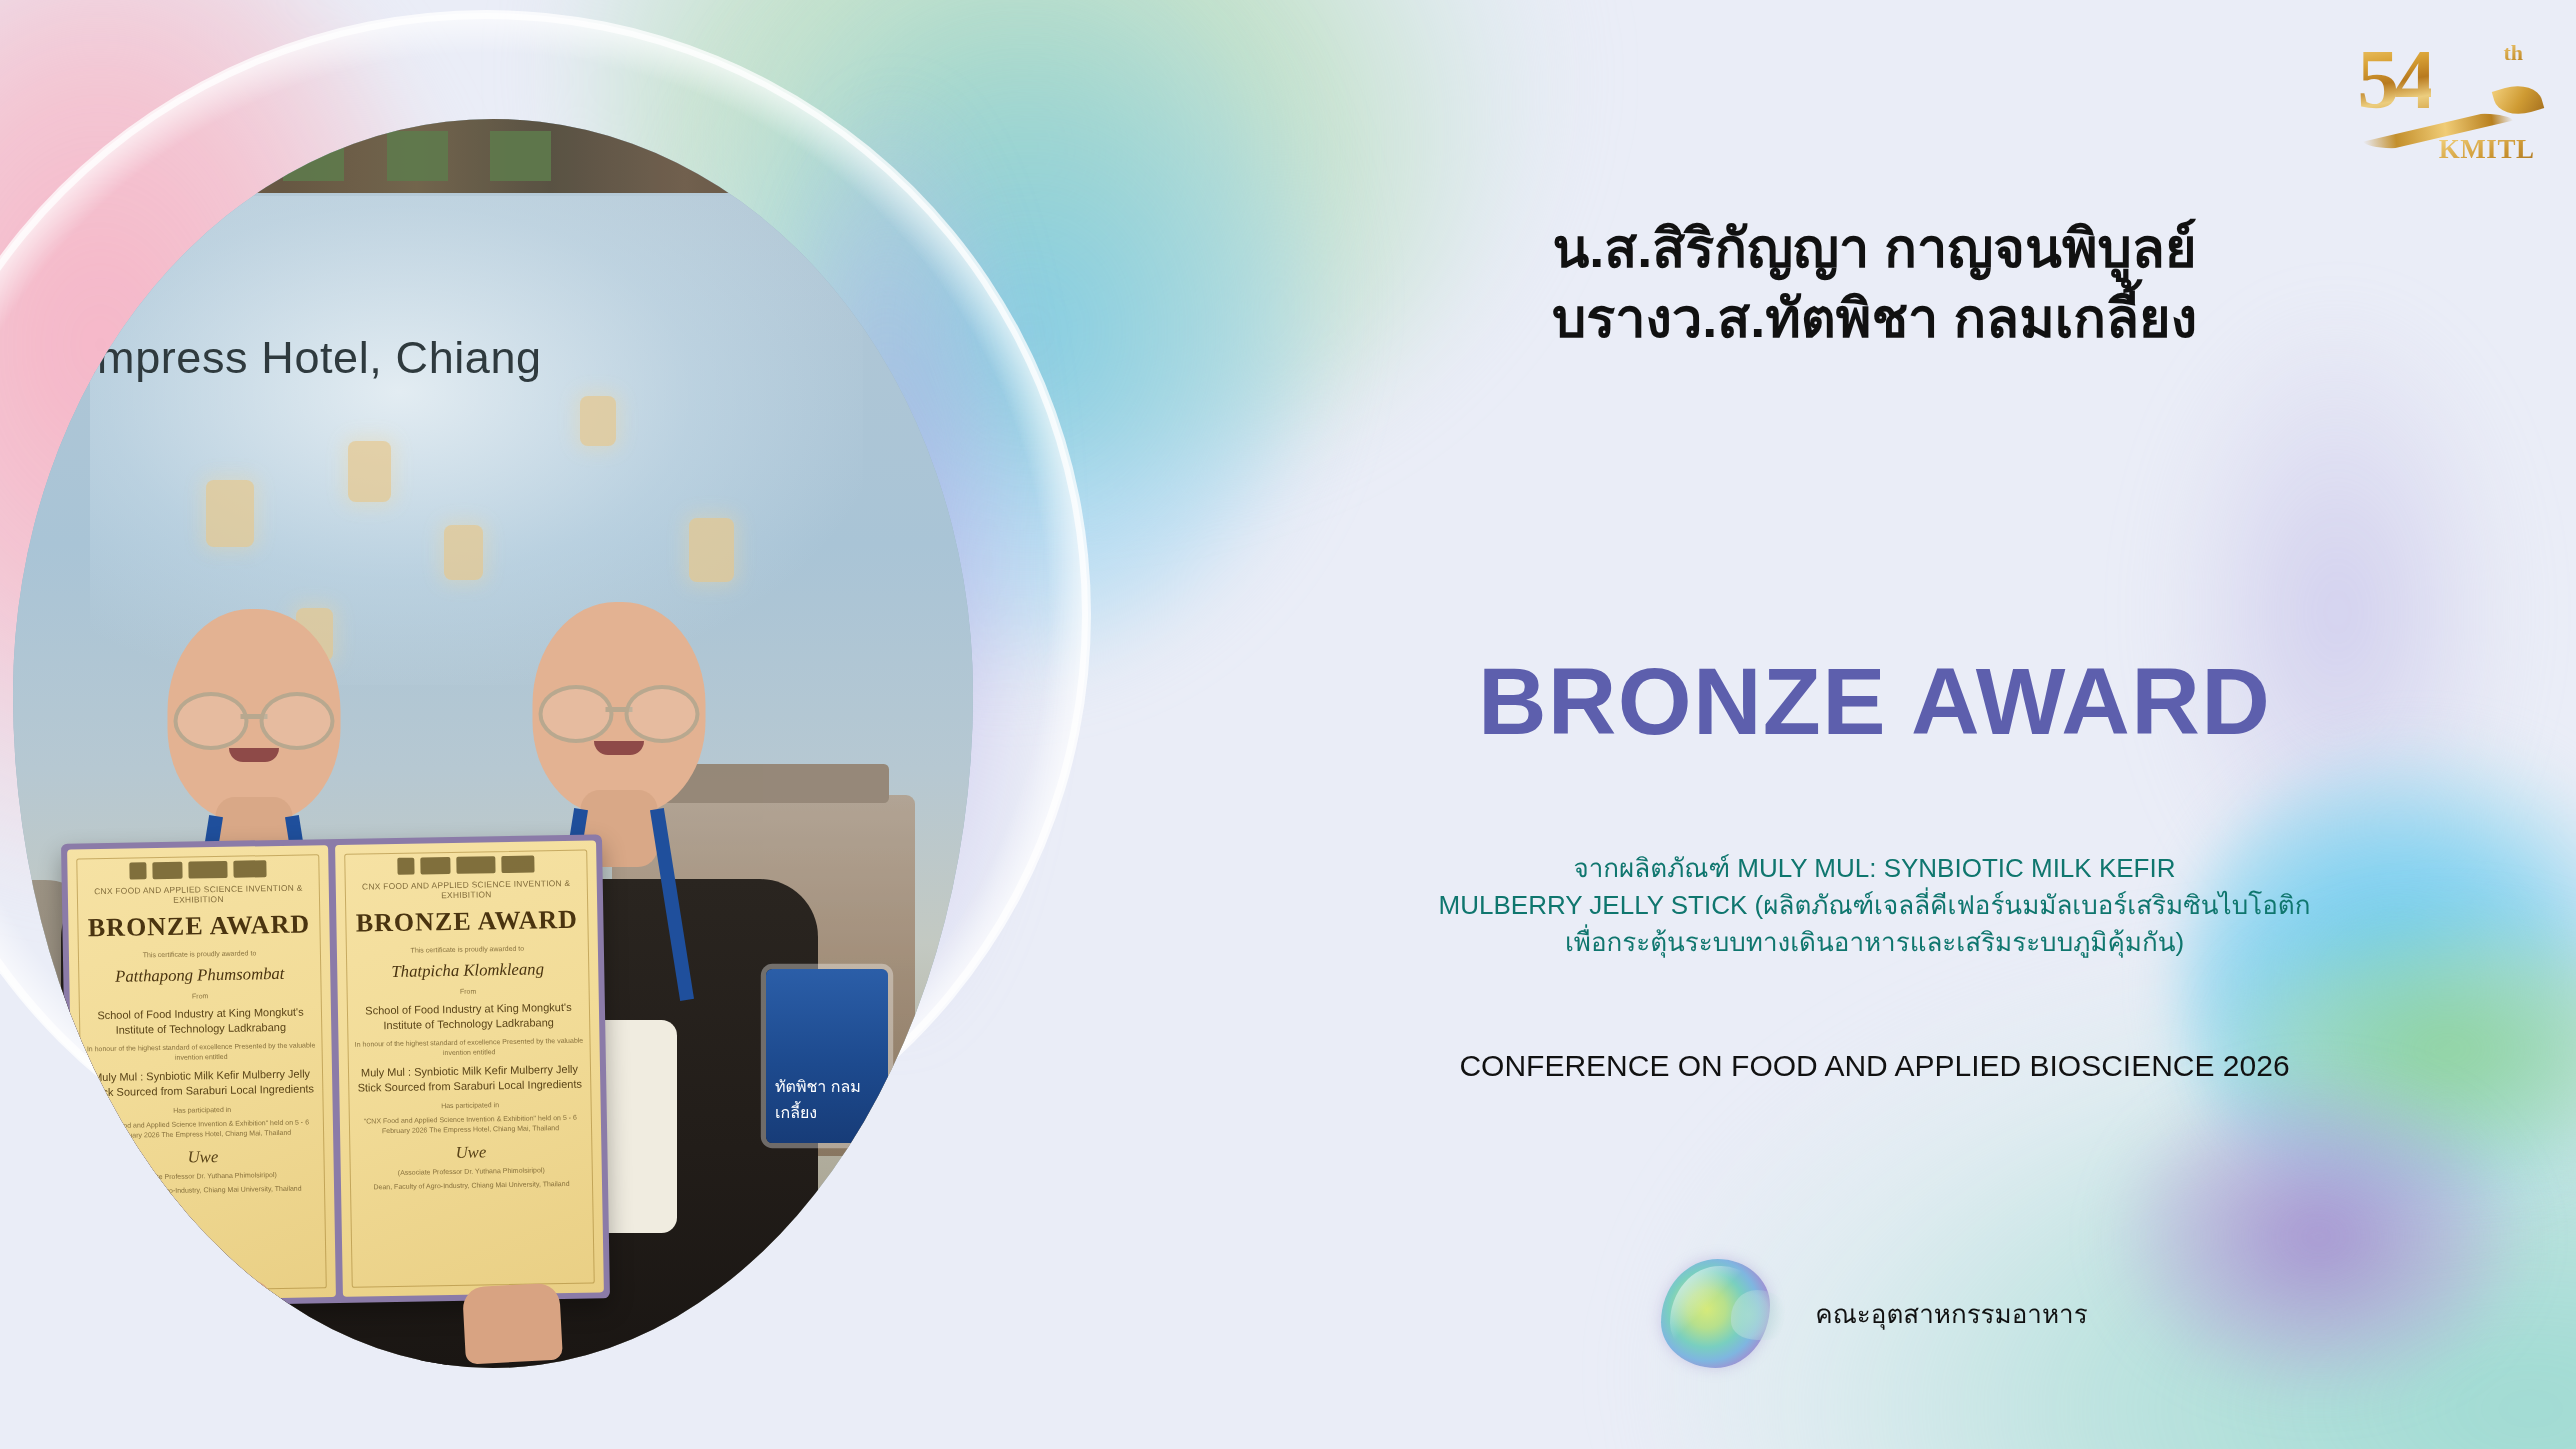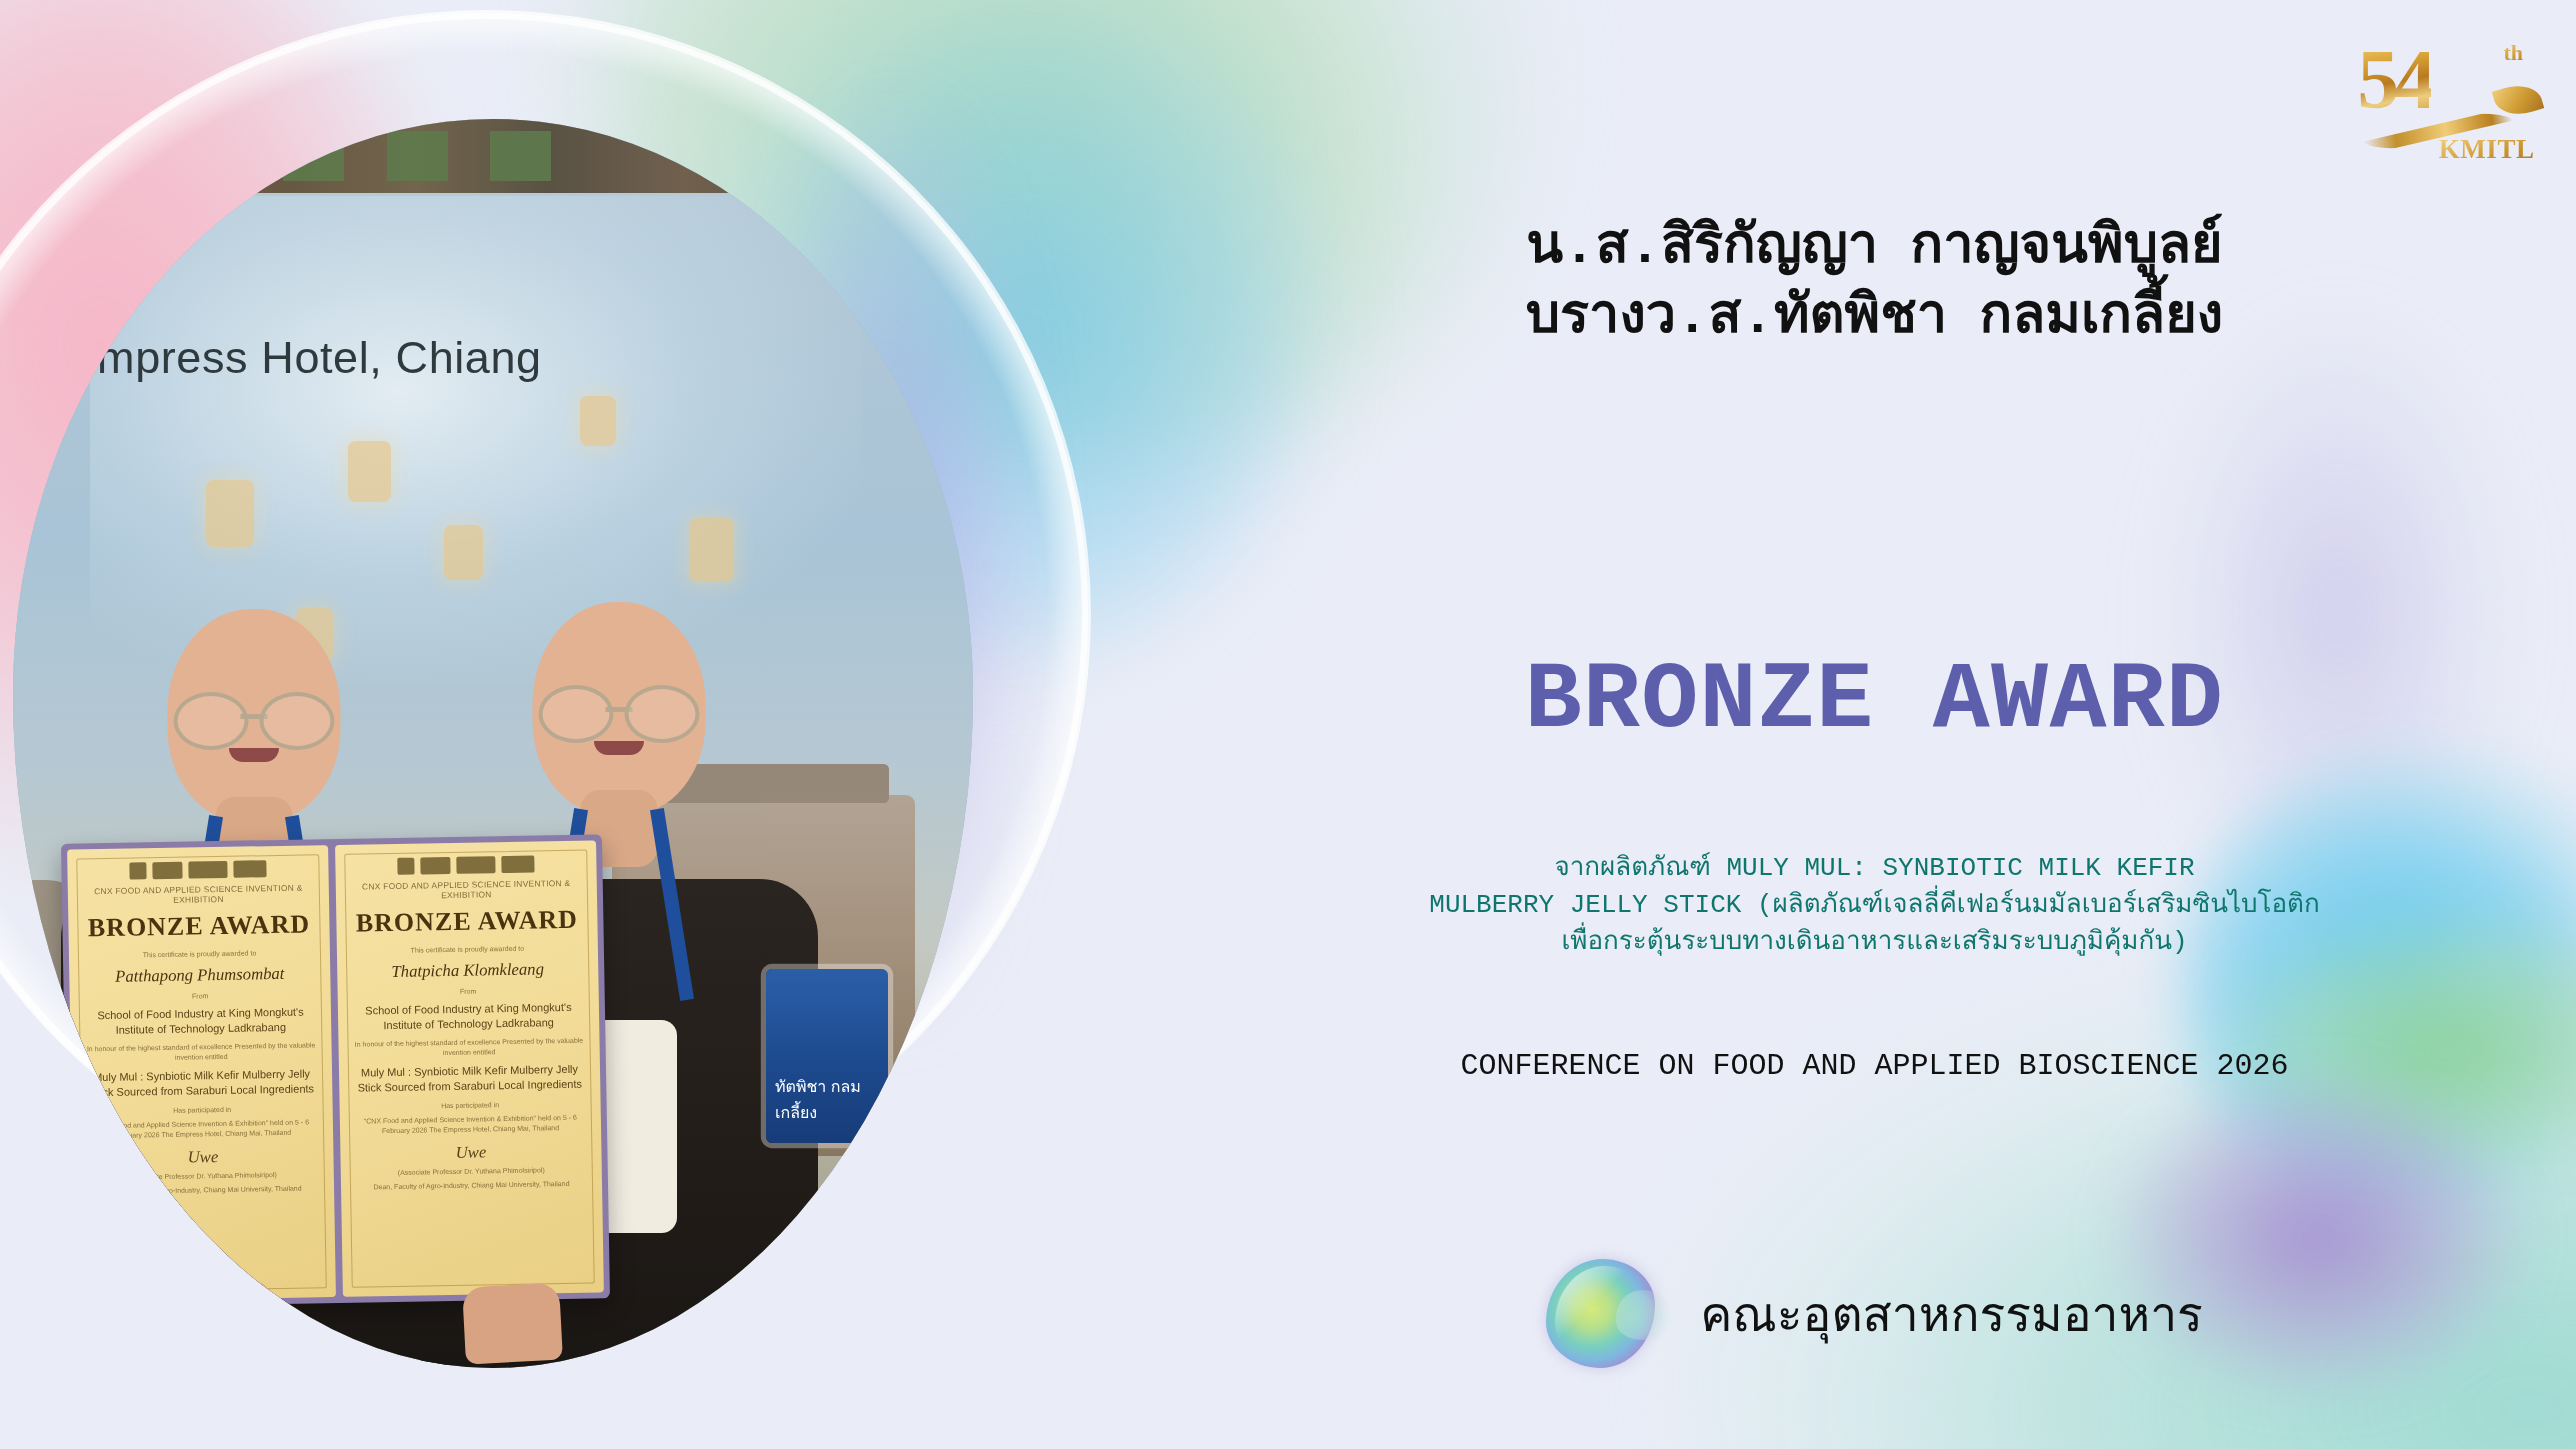--- a/index.html
+++ b/index.html
@@ -231,7 +231,7 @@
   .hand{position:absolute;width:97px;height:77px;background:#d8a382;border-radius:22px 22px 11.6px 11.6px;}
 
   
-  .content{position:absolute;left:1211px;top:0;width:1327px;height:1302px;font-family:Liberation Mono, monospace;}
+  .content{position:absolute;left:1211px;top:0;width:1327px;height:1302px;}
 
   .names{
     position:absolute;left:0;top:213px;width:100%;text-align:center;

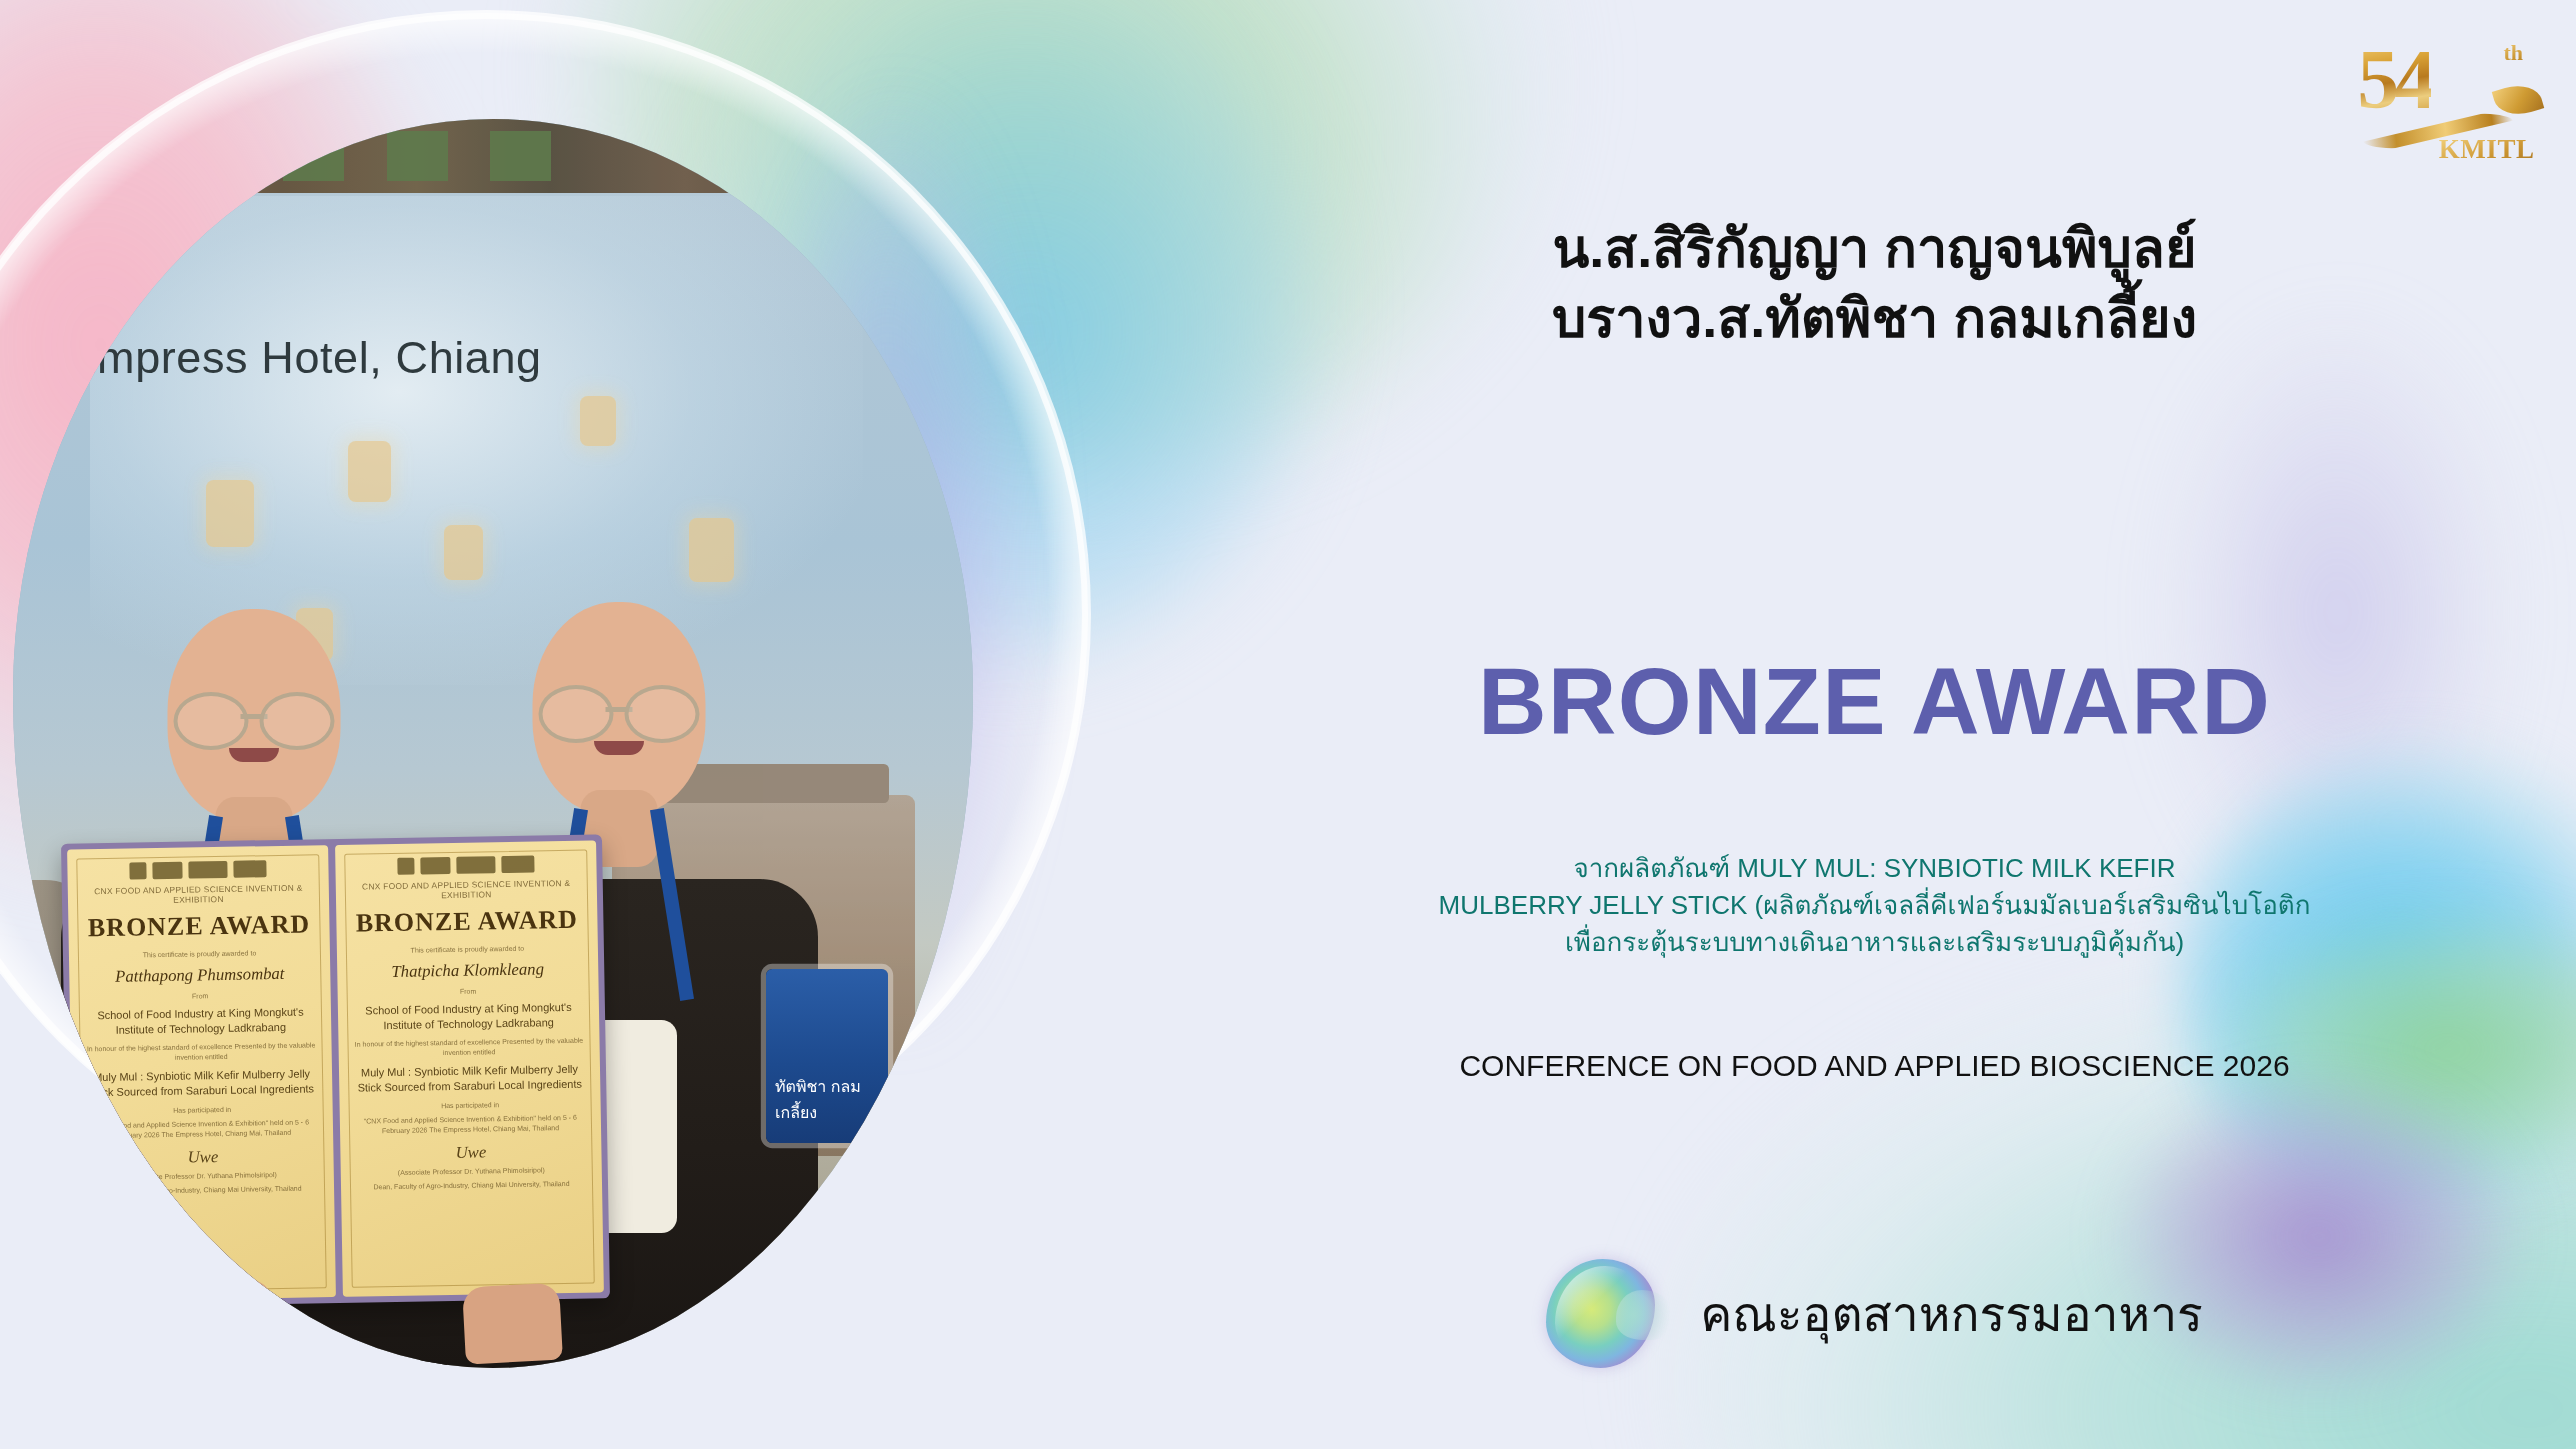--- a/index.html
+++ b/index.html
@@ -280,7 +280,7 @@
     background:radial-gradient(circle at 30% 50%, rgba(168,220,210,.9) 0%,
       rgba(190,225,220,.5) 45%, rgba(233,236,246,0) 80%);
   }
-  .faculty-name{font-size:48px;color:#111;}
+  .faculty-name{font-size:26px;color:#111;}
 
   
   .anniv{

